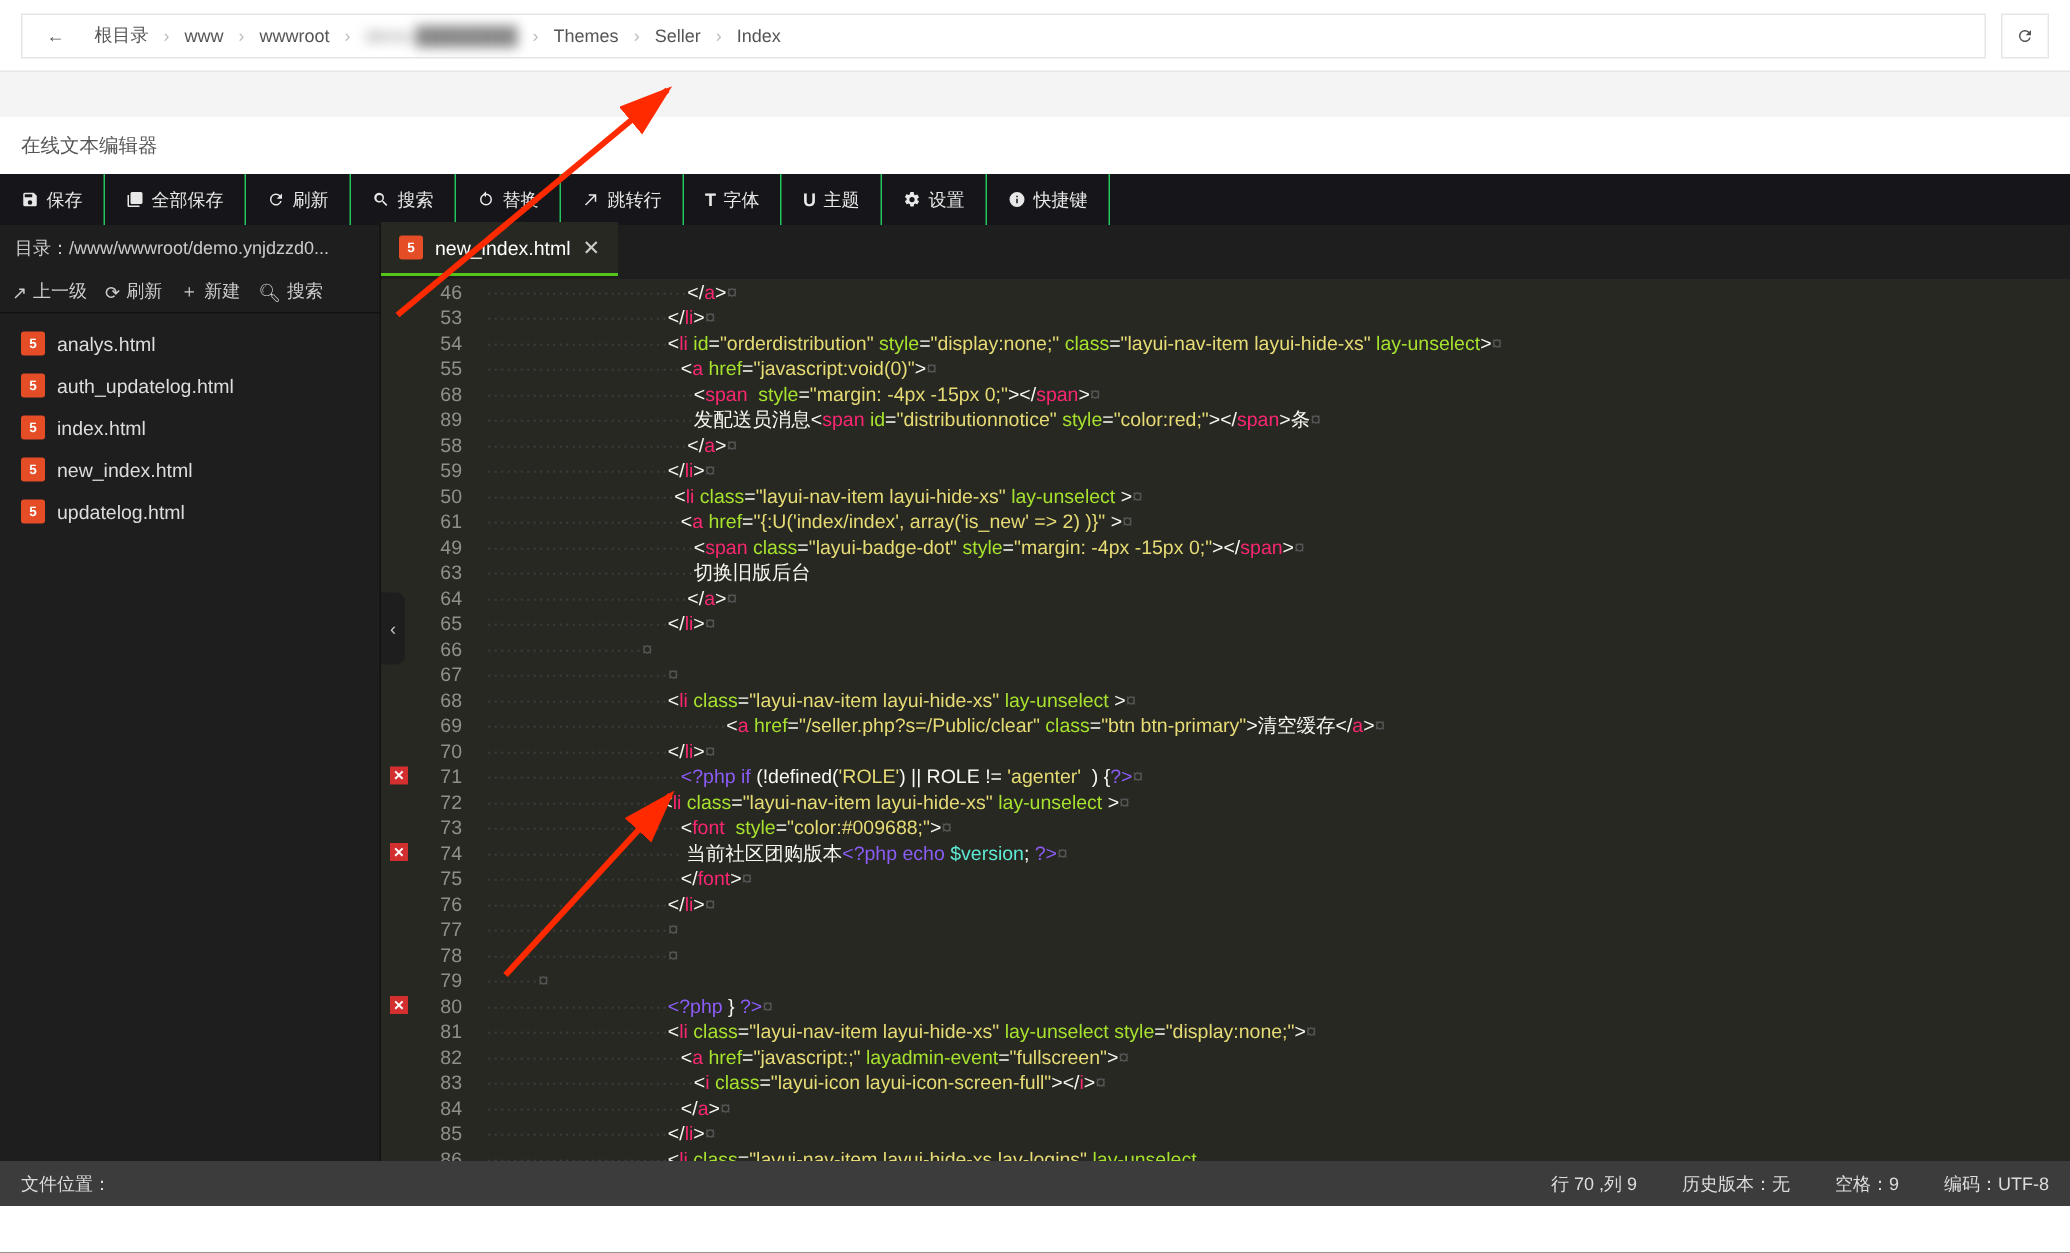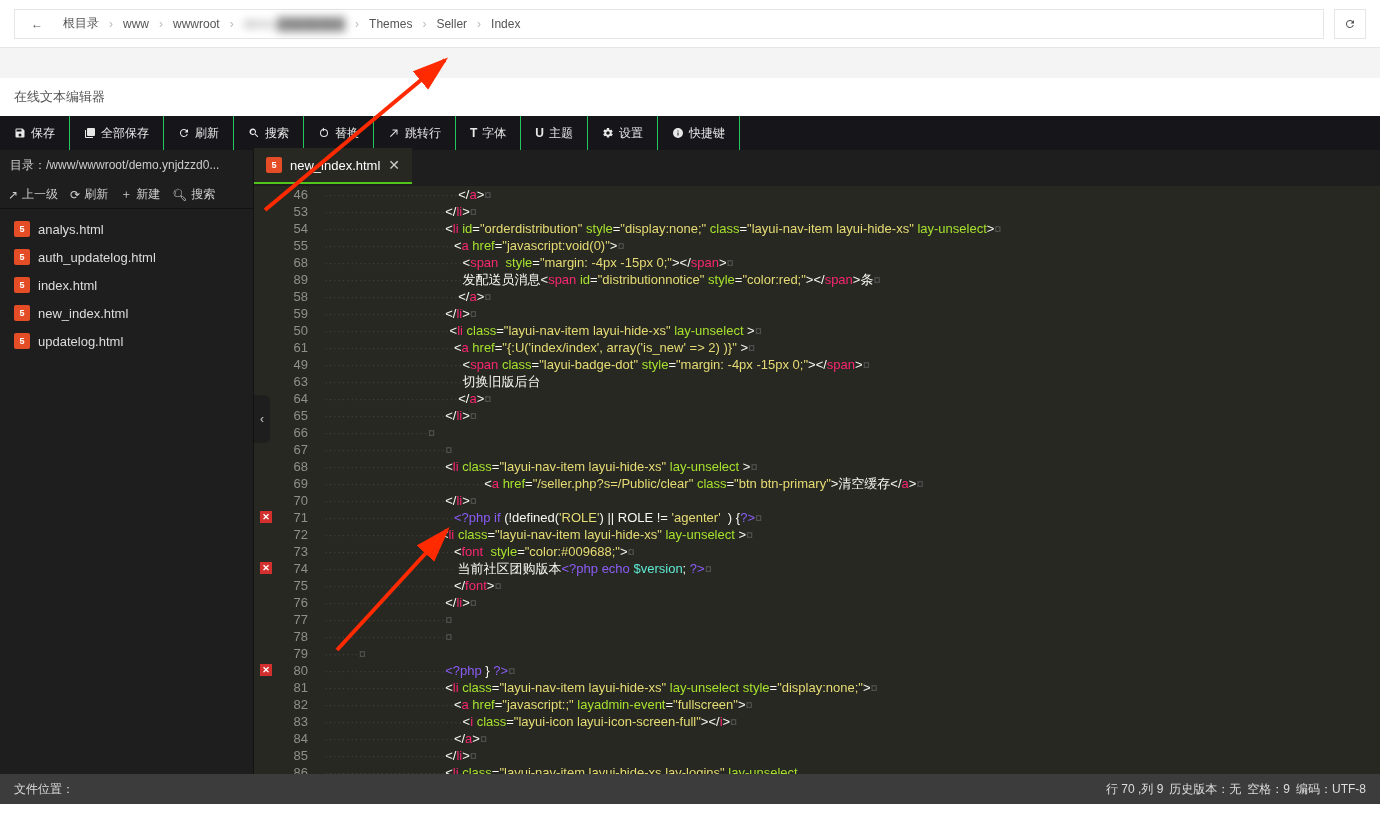--- a/index.html
+++ b/index.html
@@ -42,7 +42,7 @@
 .indent{color:#3e3e3e;letter-spacing:0}
 .ed-footer{height:30px;background:#3c3c3c;display:flex;align-items:center;padding:0 14px;color:#ddd;font-size:12px;justify-content:space-between}
 .ed-footer-left{display:flex;gap:4px}
-.ed-footer-right{display:flex;gap:6px}
+.ed-footer-right{display:flex;gap:30px}
 .arrow-red{position:absolute;pointer-events:none;z-index:100}
 .collapse-handle{position:absolute;left:254px;top:395px;width:16px;height:48px;background:#1e1e1e;border-radius:0 6px 6px 0;display:flex;align-items:center;justify-content:center;color:#ccc;cursor:pointer;z-index:50}
 svg.icon{width:12px;height:12px;fill:currentColor}

